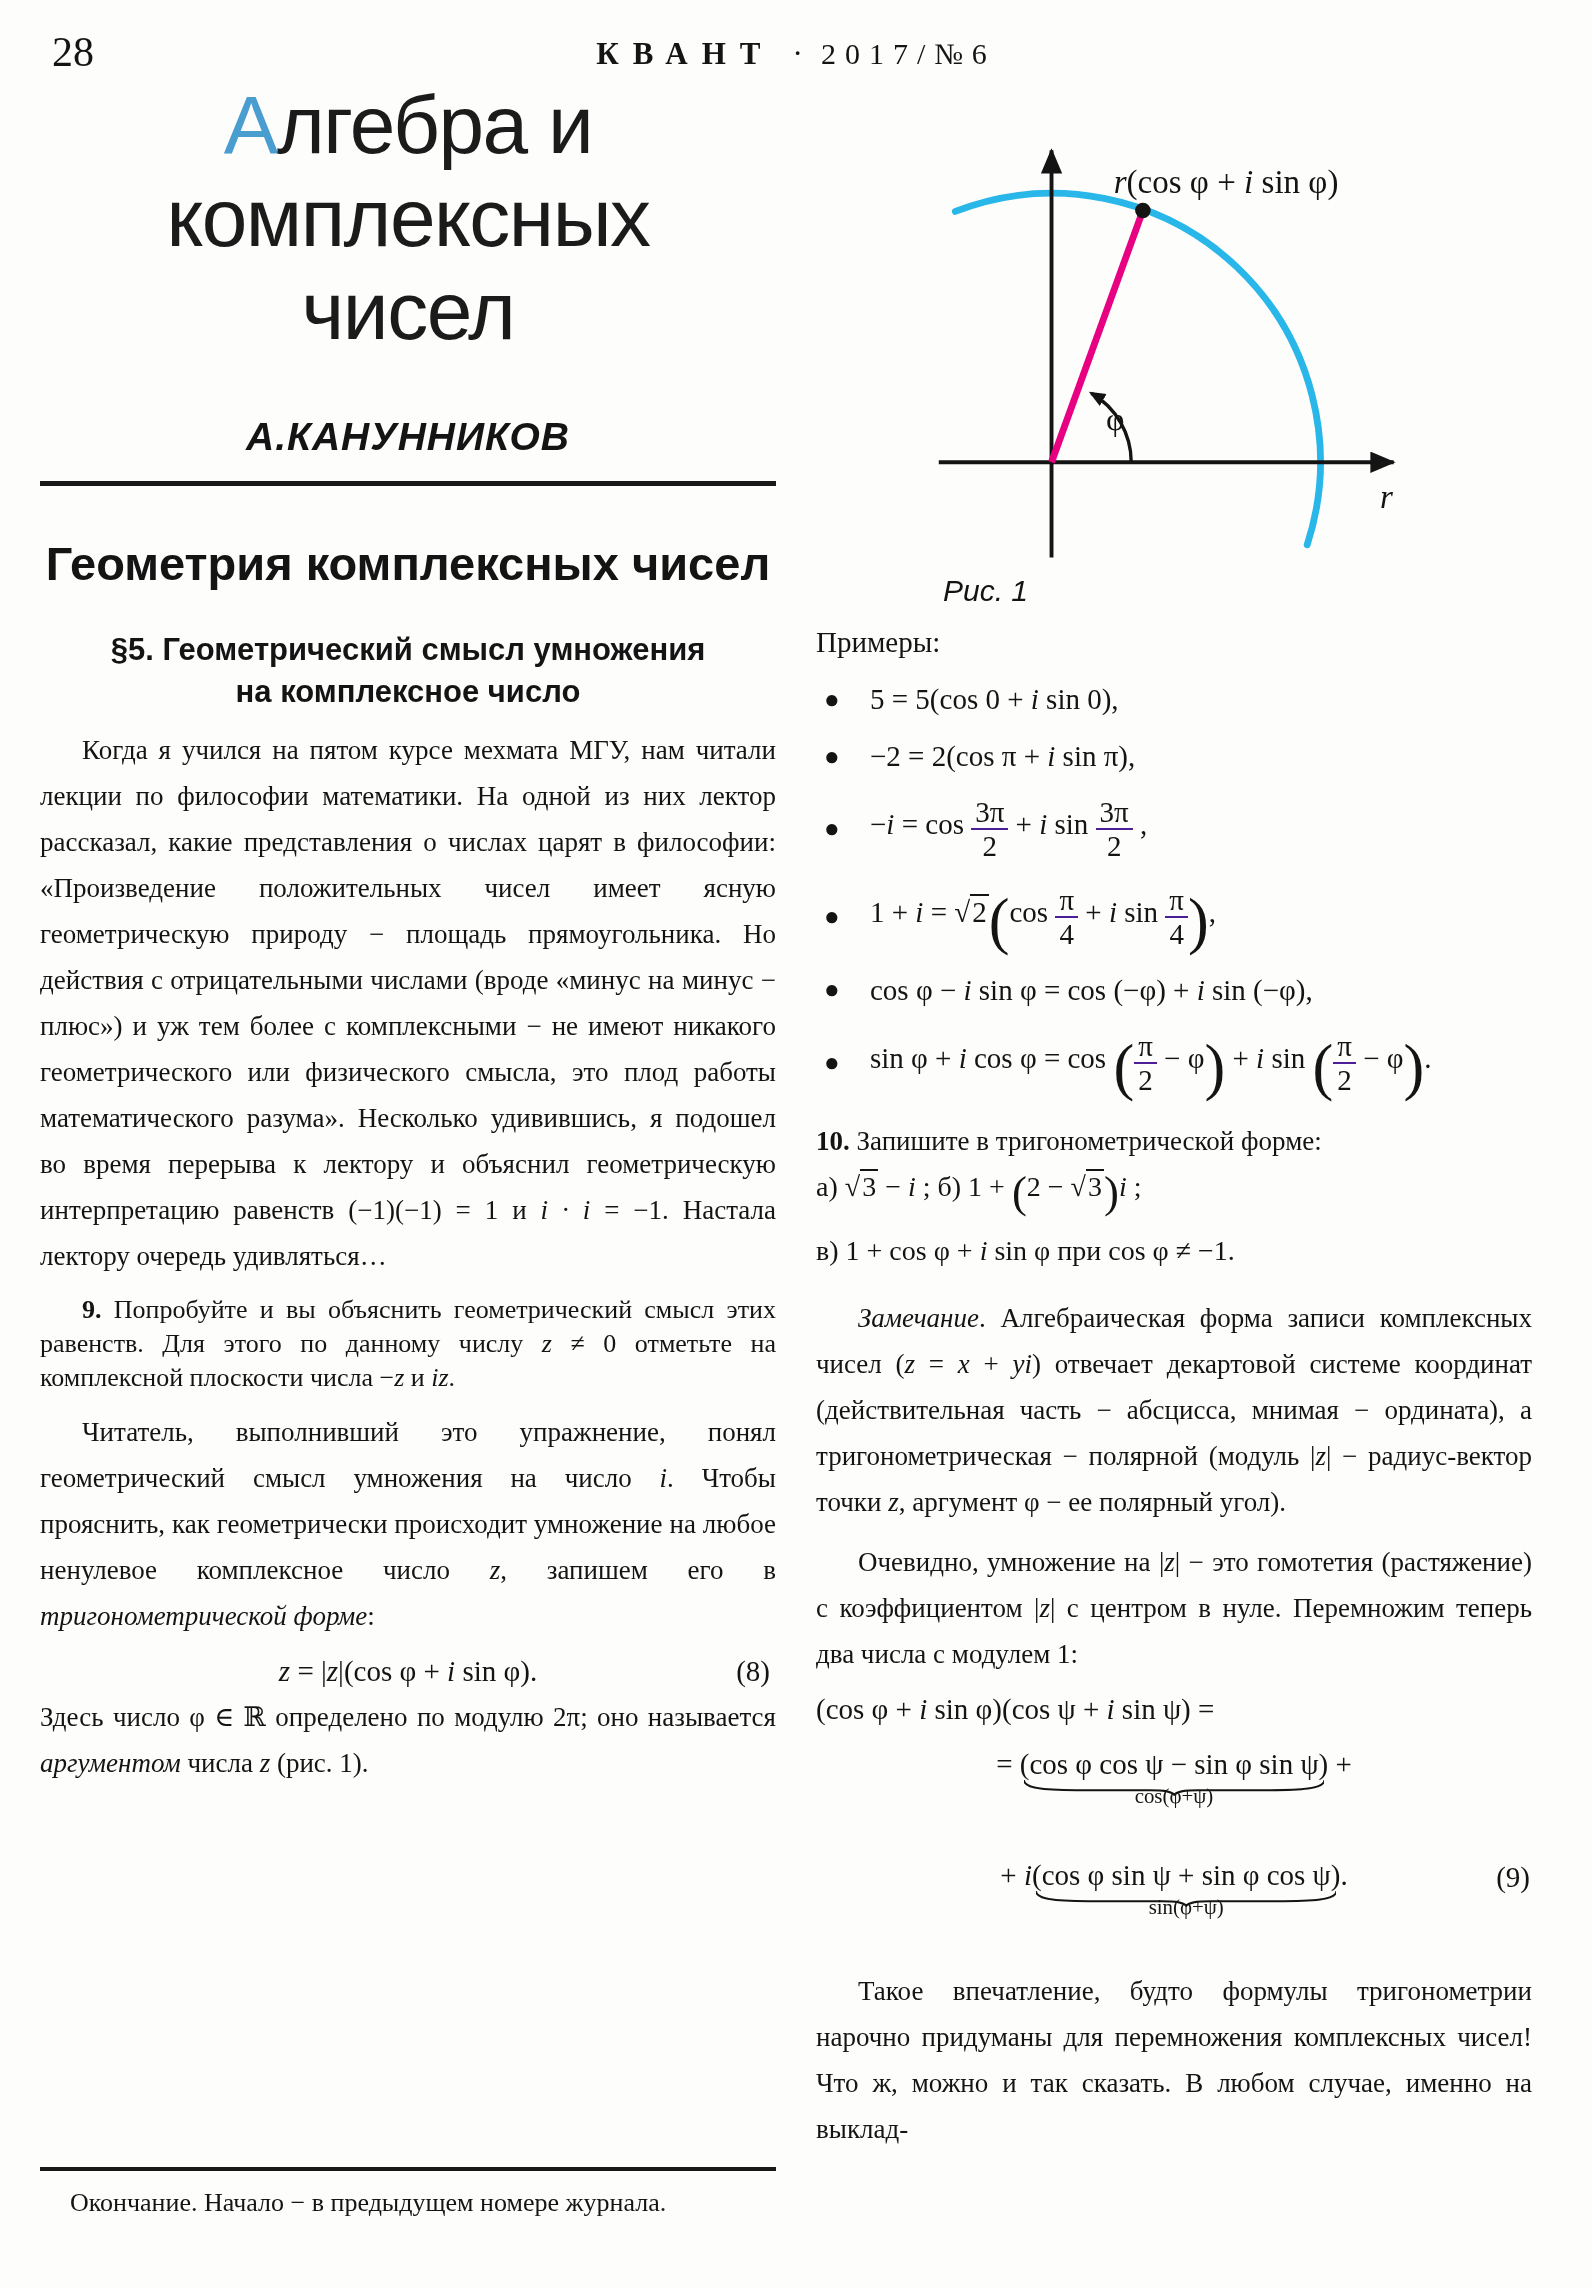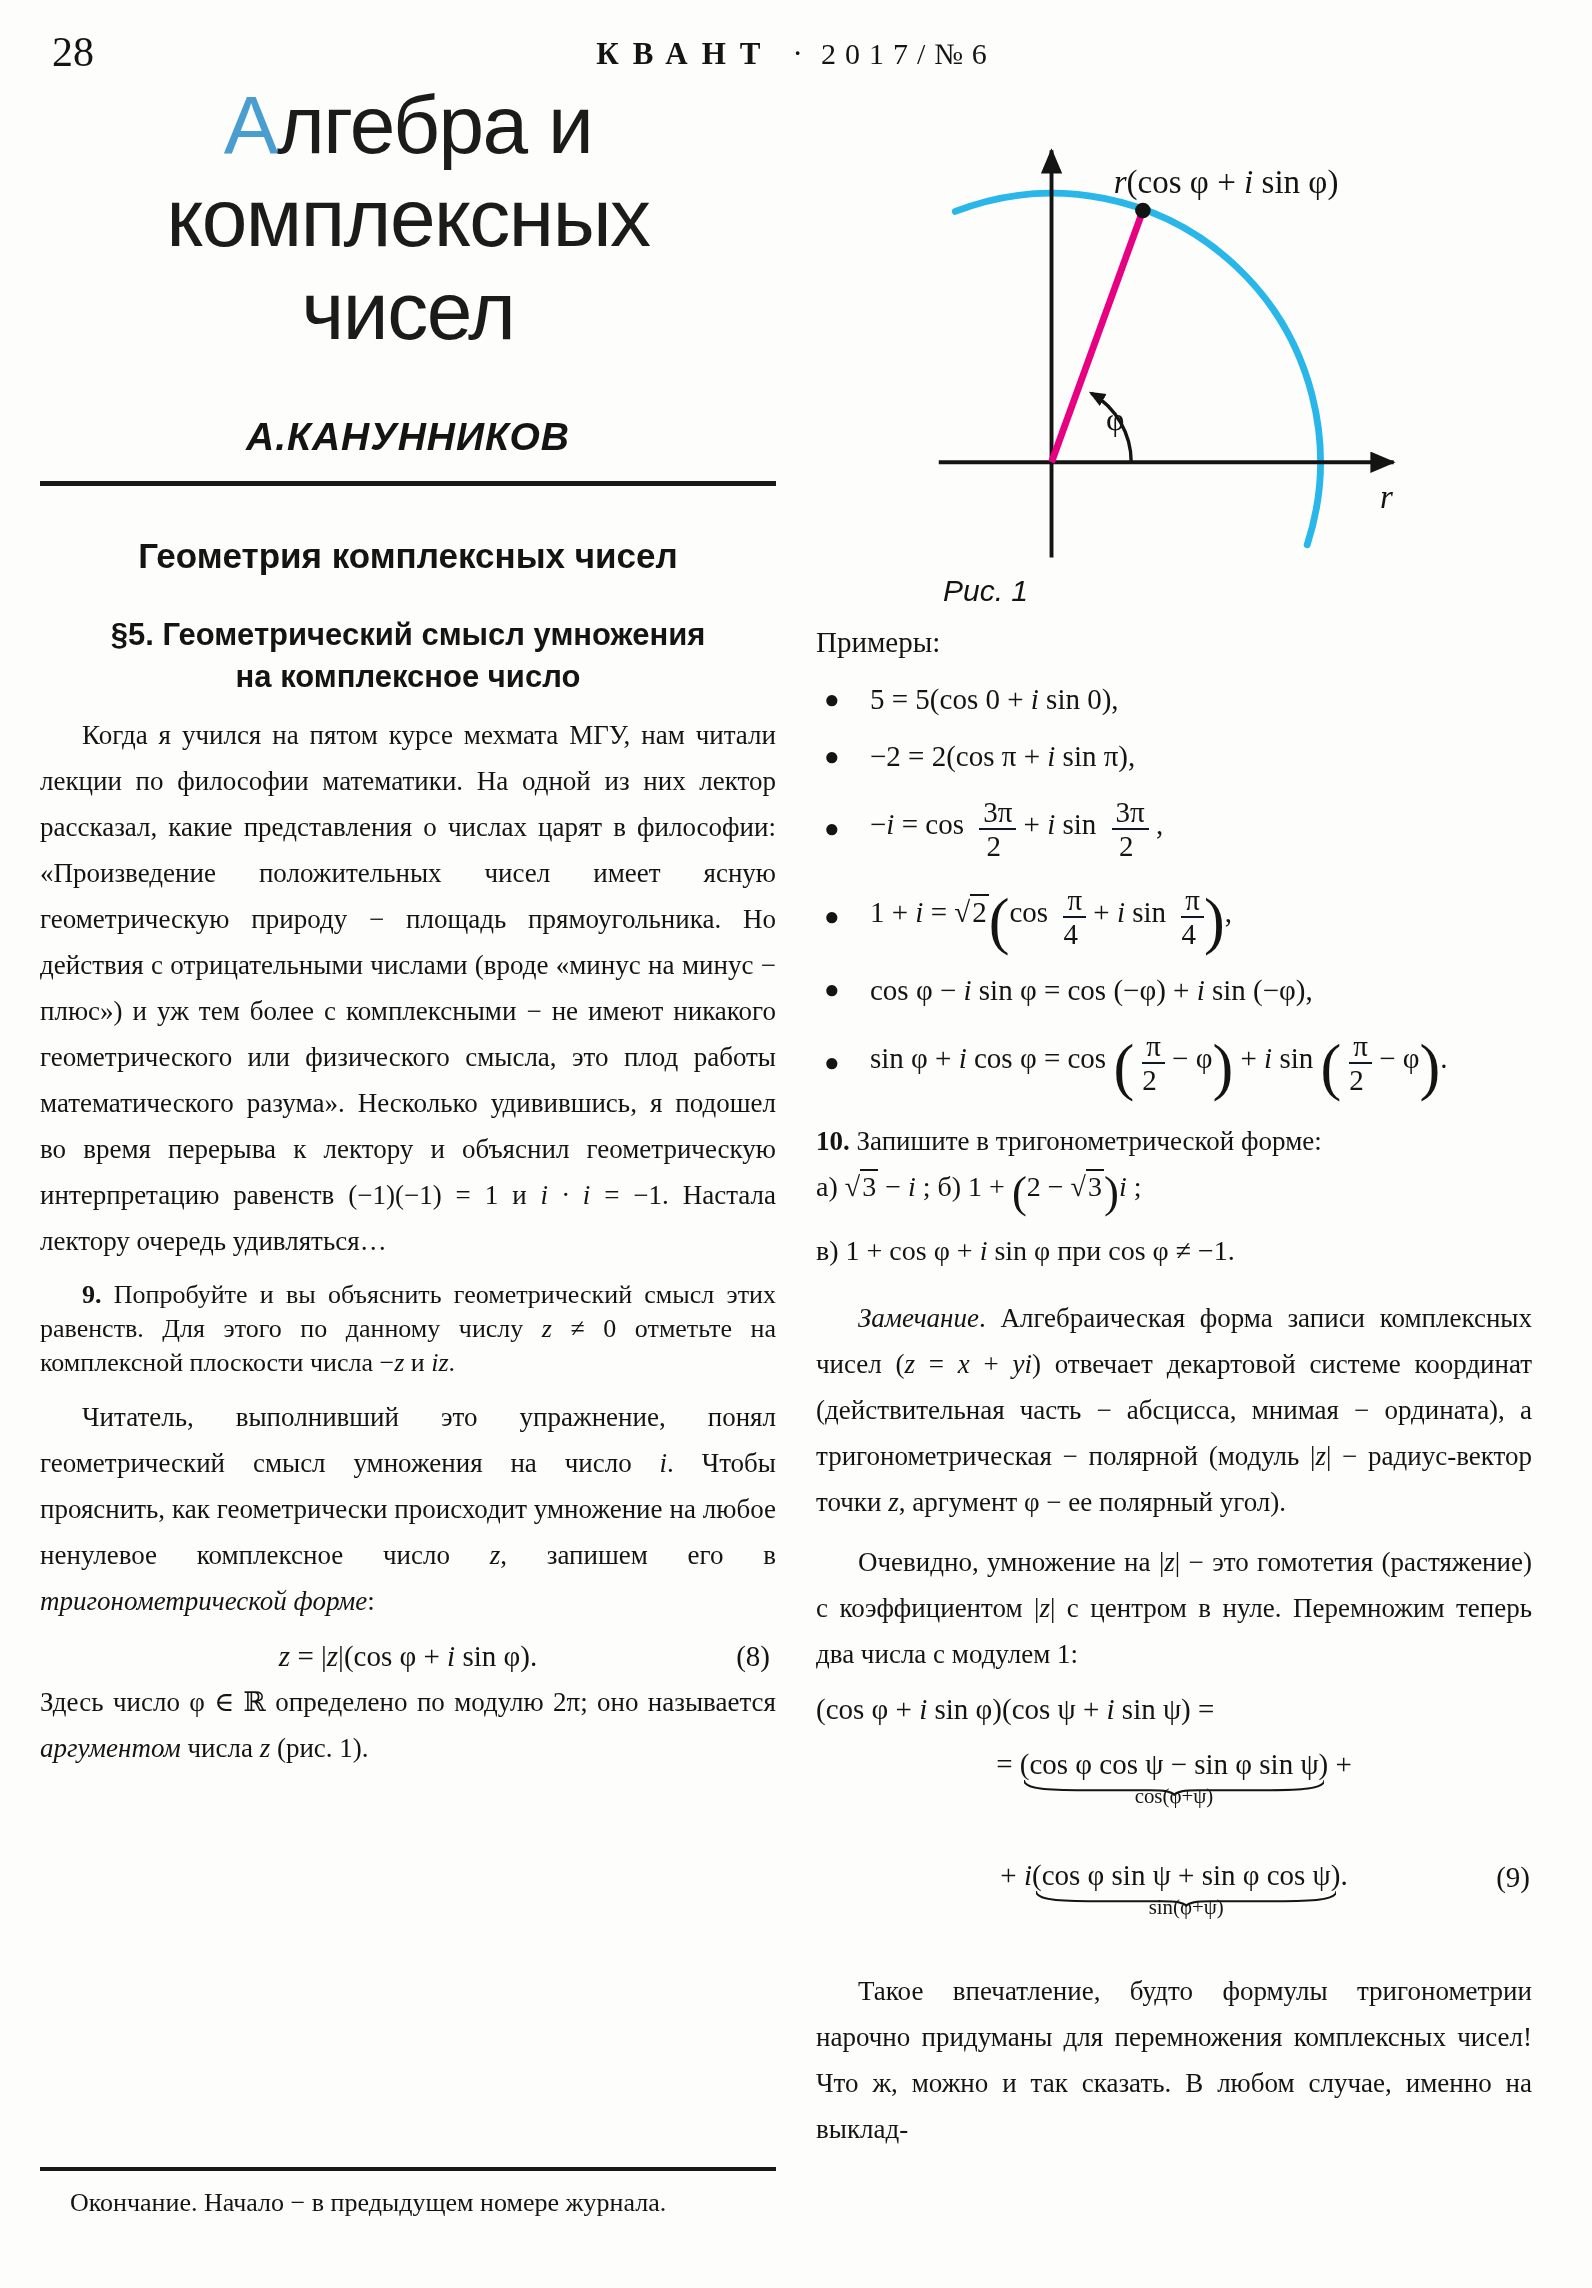--- a/index.html
+++ b/index.html
@@ -24,7 +24,7 @@
           font-style:italic;font-weight:bold;font-size:39px;letter-spacing:1px;}
   .rule{height:5px;background:#191919;margin-top:22px;}
   .h1{text-align:center;margin-top:50px;font-family:"Liberation Sans","DejaVu Sans",sans-serif;
-      font-weight:bold;font-size:35px;}
+      font-weight:bold;font-size:47px;}
   .h2{text-align:center;margin-top:38px;font-family:"Liberation Sans","DejaVu Sans",sans-serif;
       font-weight:bold;font-size:31px;line-height:42px;}
   .bodytext p{margin:0;text-align:justify;font-size:27px;line-height:46px;}

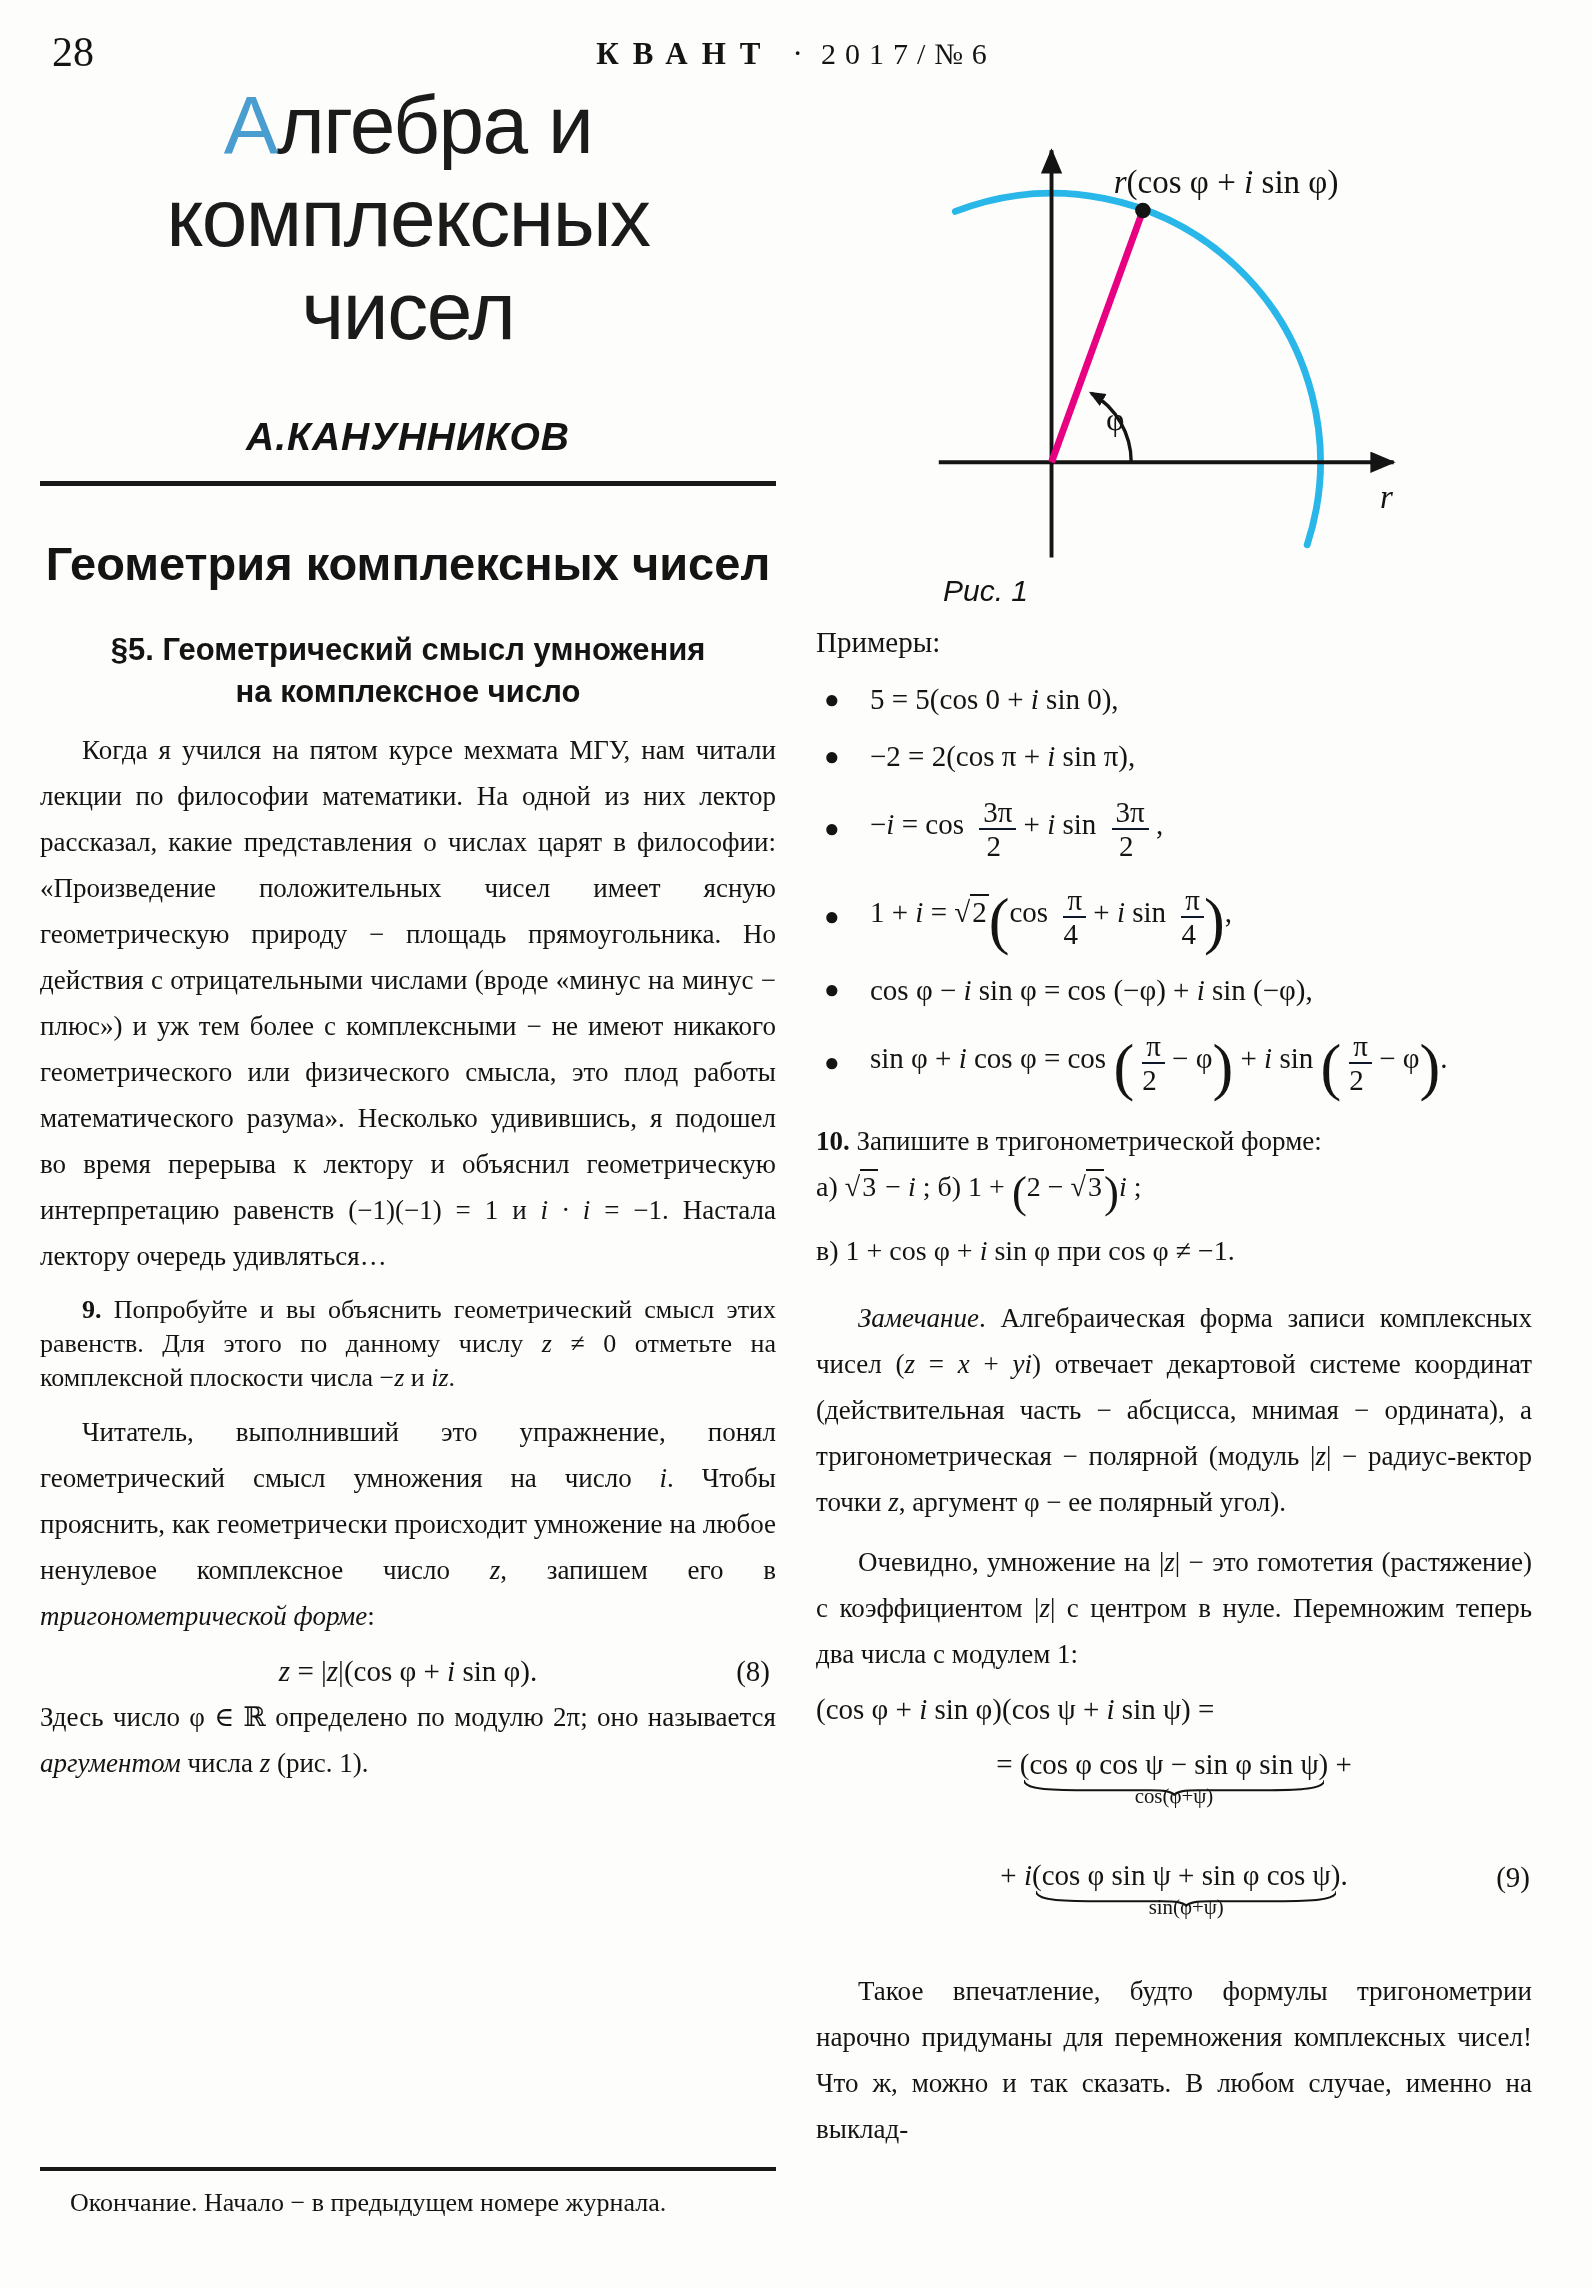--- a/index.html
+++ b/index.html
@@ -53,7 +53,7 @@
   .ex{display:flex;align-items:center;margin-top:24px;font-size:29px;white-space:nowrap;}
   .ex .bullet{width:46px;flex:none;padding-left:8px;font-size:26px;}
   .frac{display:inline-block;vertical-align:-0.78em;text-align:center;line-height:1.04;}
-  .frac .fn{display:block;border-bottom:2px solid #0f172a;padding:0 4px 1px;margin-left:8px;}
+  .frac .fn{display:block;border-bottom:2px solid #4c1d95;padding:0 4px 1px;}
   .frac .fd{display:block;padding-top:1px;}
   .bigp{font-size:215%;vertical-align:-0.33em;font-weight:300;line-height:0.8;}
   .medp{font-size:160%;vertical-align:-0.25em;font-weight:300;line-height:0.8;}

